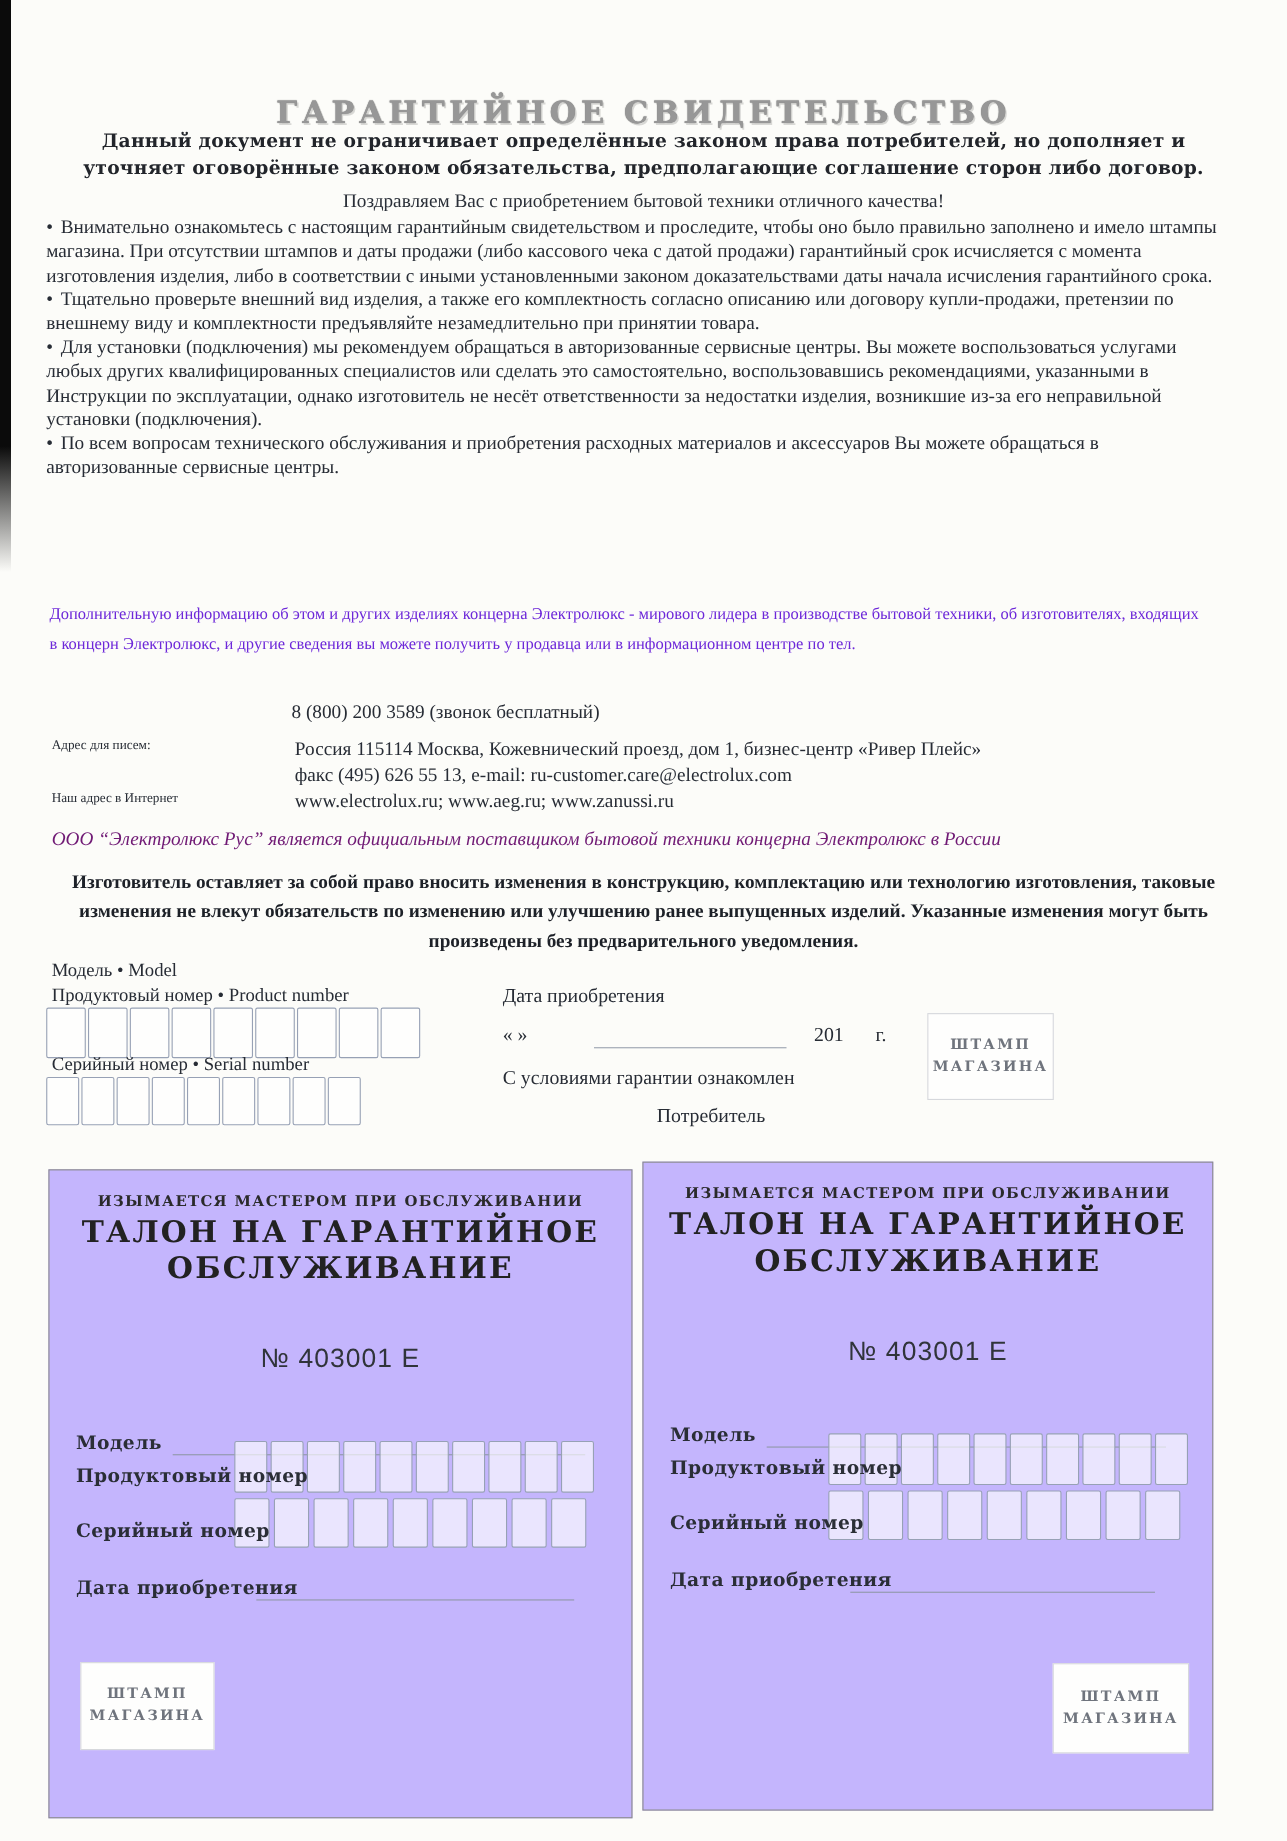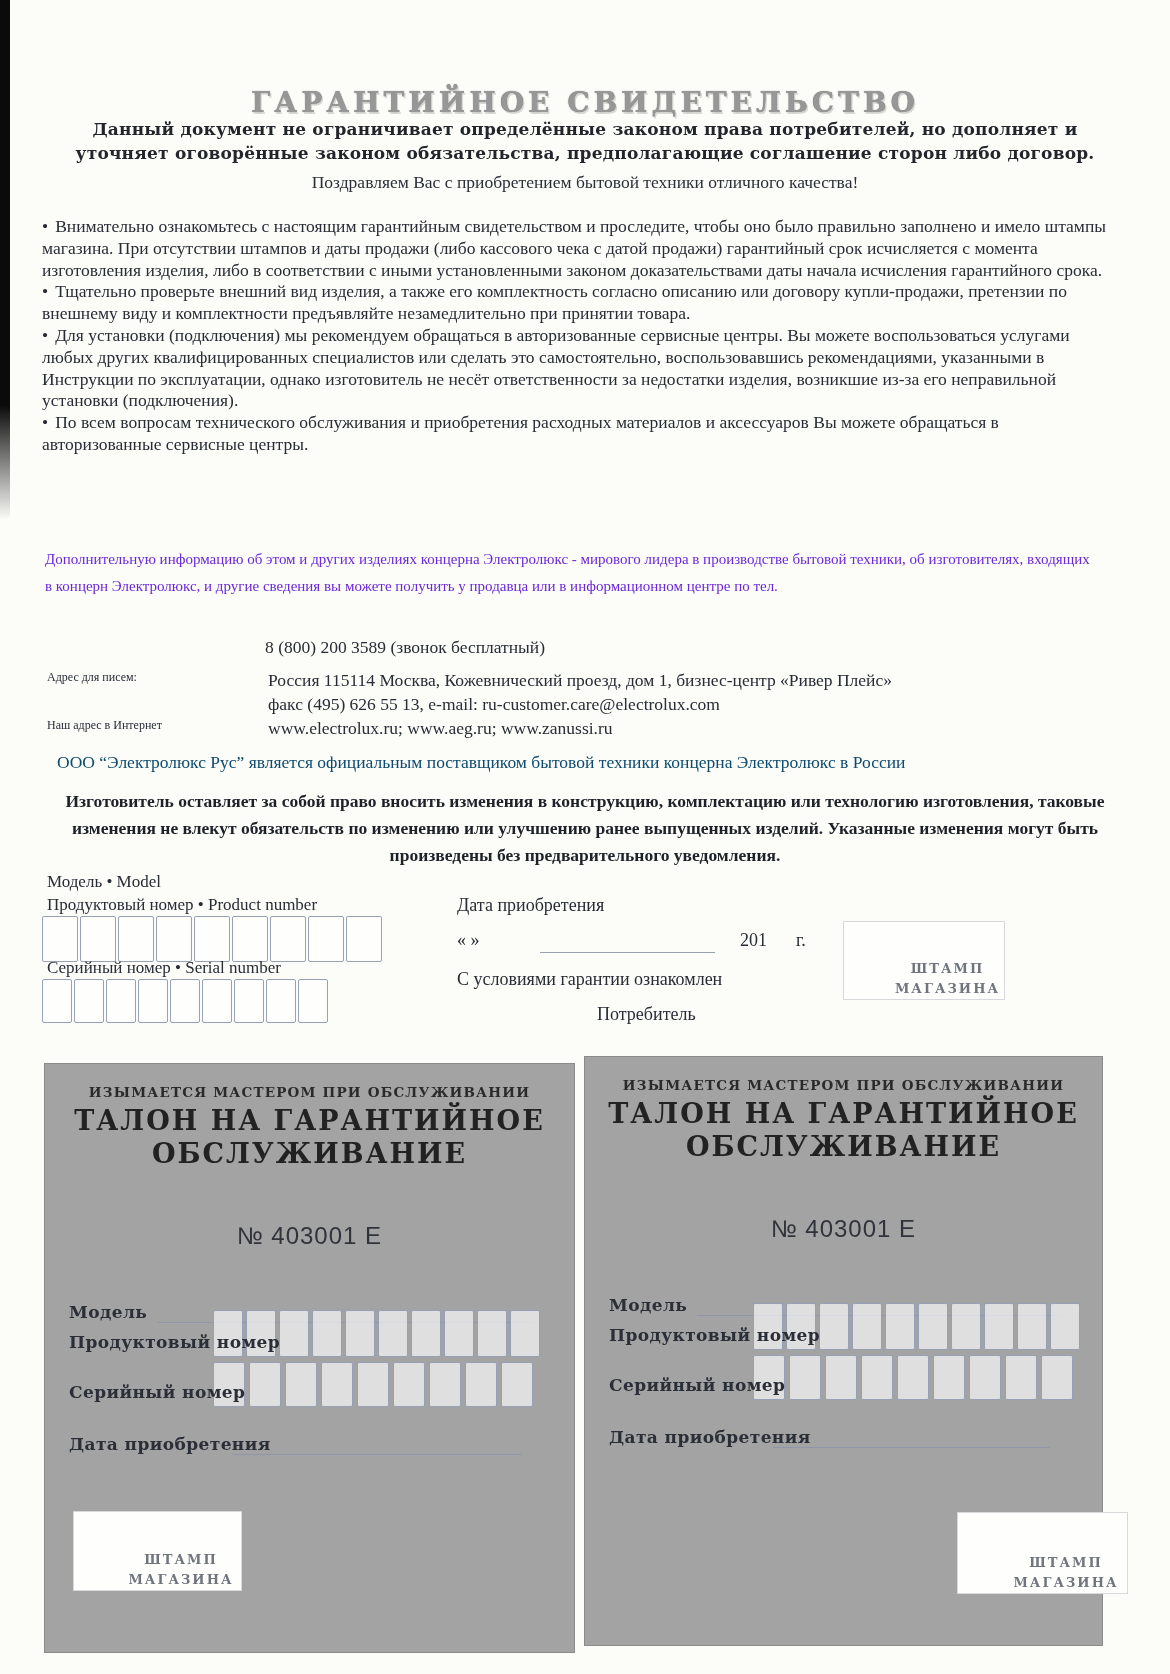--- a/index.html
+++ b/index.html
@@ -17,7 +17,7 @@
   .page-subtitle{left:45px;top:117px;width:1080px;font-size:17px;line-height:24px;
     color:#22252b;letter-spacing:0.2px;}
   .congrats{left:45px;top:172px;width:1080px;font-size:17.5px;color:#2a2f38;}
-  .bullets{left:42px;top:196px;width:1066px;font-size:17.5px;line-height:21.8px;color:#272c35;margin-top:20px;}
+  .bullets{left:42px;top:196px;width:1066px;font-size:17.5px;line-height:21.8px;color:#272c35;}
   .bullets p{margin:0;}
   .bullet-marker{margin-right:7px;}
   .service-info{left:45px;top:480px;width:1040px;font-size:17.5px;line-height:30px;font-weight:bold;color:#1d2128;}

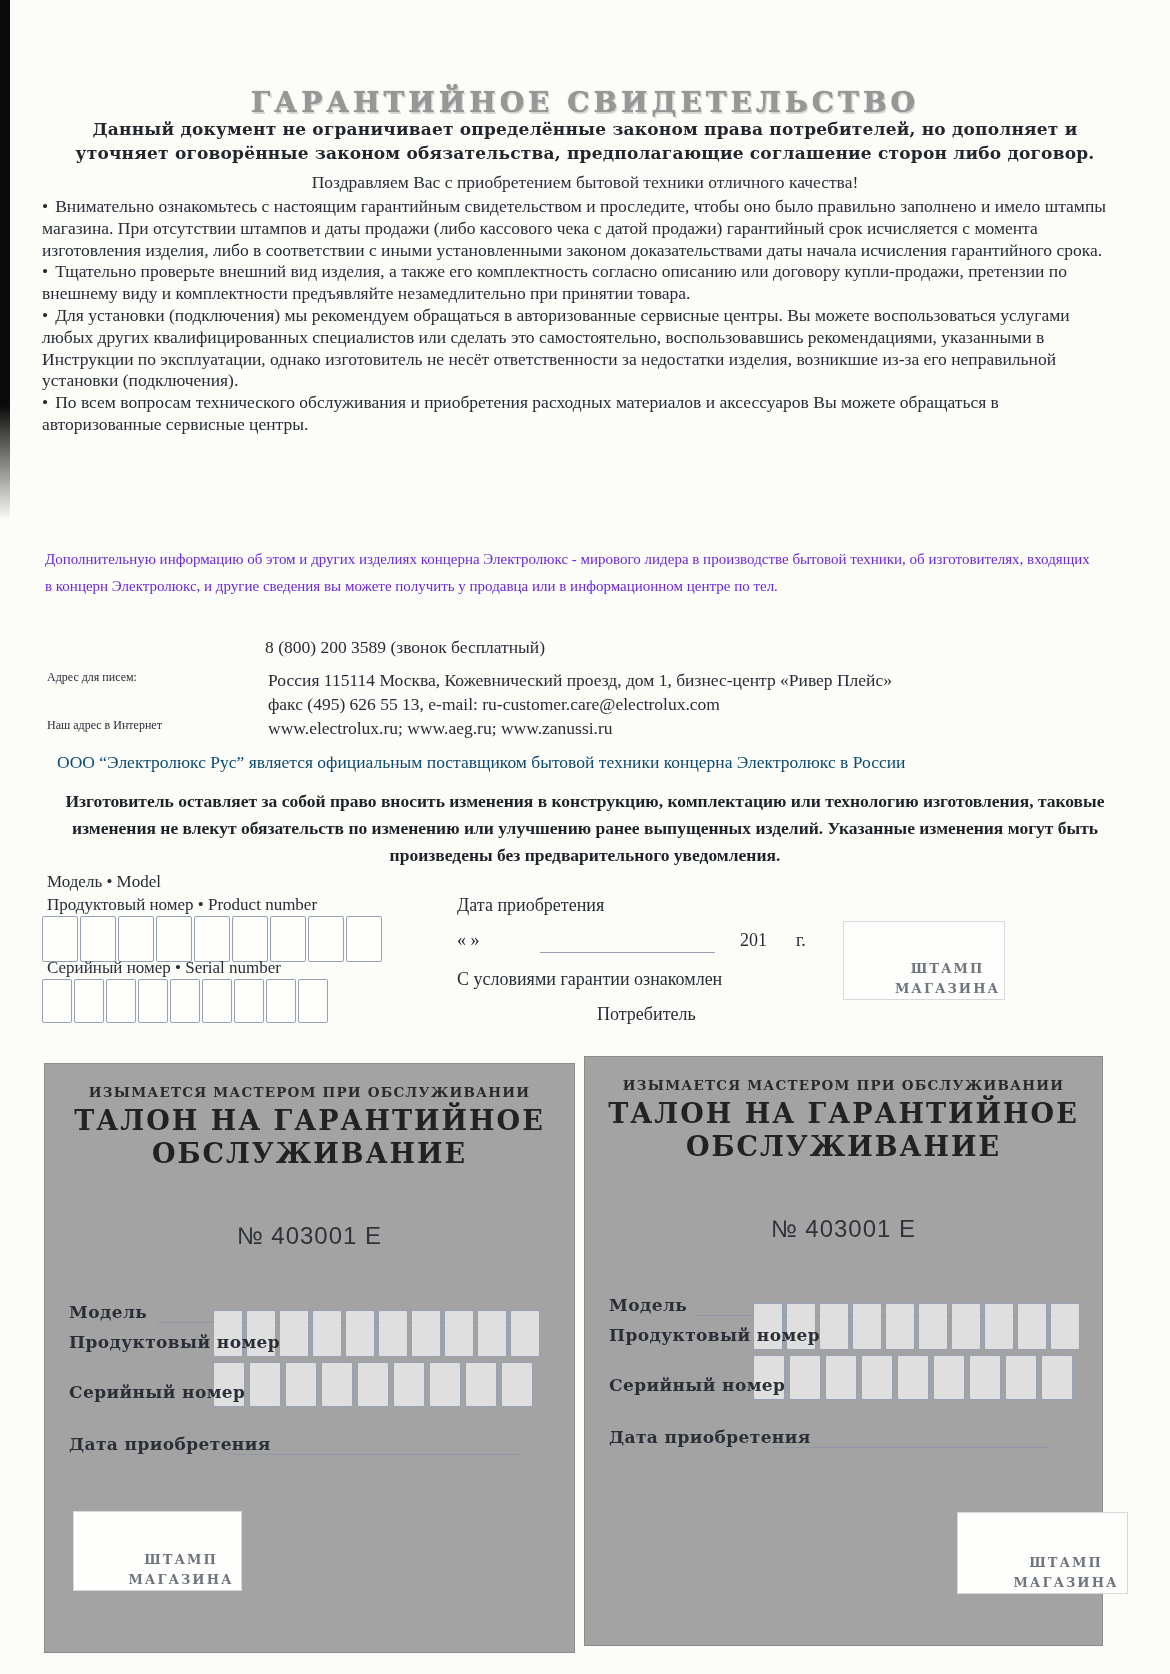--- a/index.html
+++ b/index.html
@@ -25,7 +25,7 @@
   .phone{left:265px;top:637px;font-size:17.5px;color:#272c35;}
   .addr-label{left:47px;font-size:12px;color:#272c35;}
   .addr-value{left:268px;font-size:17.5px;color:#272c35;}
-  .official{left:57px;top:752px;width:1060px;font-size:17.5px;color:#0c4a6e;}
+  .official{left:47px;top:752px;width:1060px;font-size:17.5px;color:#701a75;font-style:italic;}
   .manufacturer-note{left:47px;top:788px;width:1076px;font-size:17.5px;line-height:27px;
     font-weight:bold;color:#1d2128;}
 

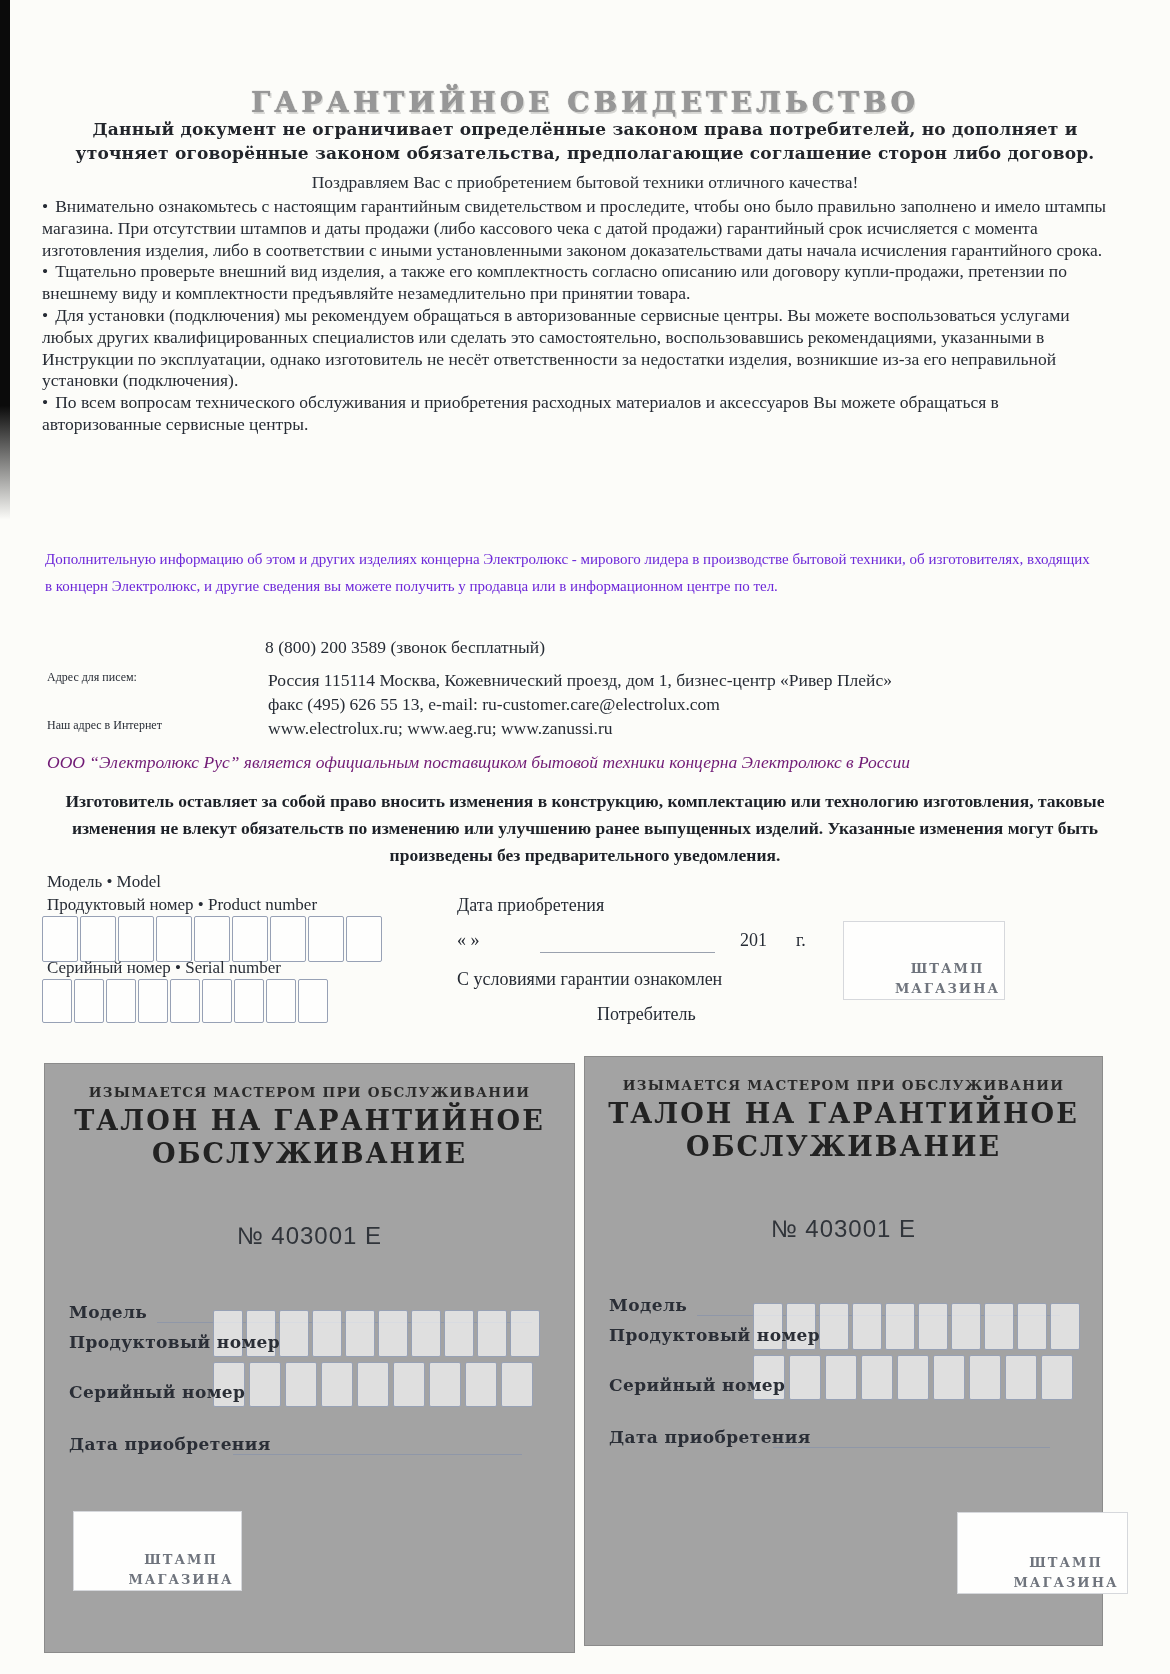--- a/index.html
+++ b/index.html
@@ -43,8 +43,8 @@
   .date-suffix{left:796px;top:930px;font-size:18px;color:#272c35;}
 
   .stamp{border:1px solid #d6d8dc;background:#fefefd;display:flex;flex-direction:column;
-    justify-content:flex-end;align-items:center;color:#6f747d;font-size:13px;
-    letter-spacing:2px;line-height:20px;padding-left:47px;}
+    justify-content:center;align-items:center;color:#6f747d;font-size:13px;
+    letter-spacing:2px;line-height:20px;}
   .stamp-main{left:843px;top:921px;width:113px;height:77px;}
 
   .coupon{border:1.5px solid #8b8b8b;background:#a3a3a3;}

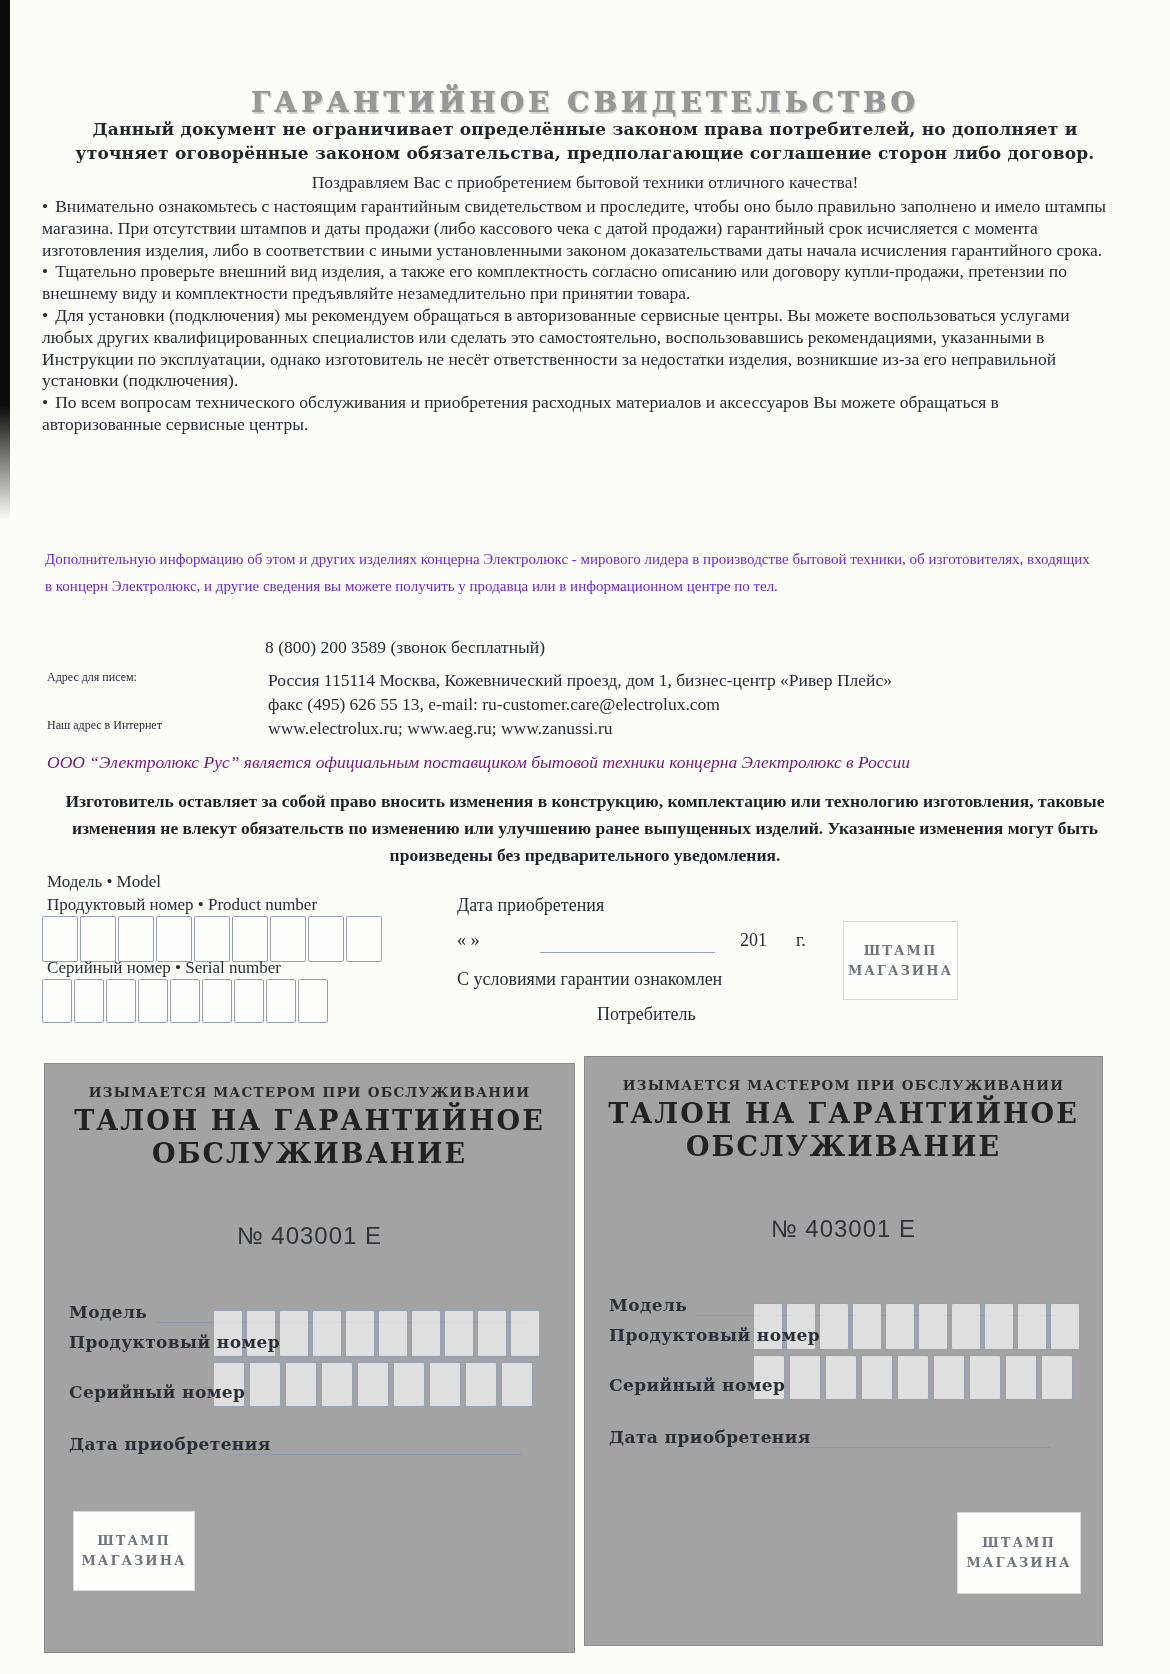--- a/index.html
+++ b/index.html
@@ -47,7 +47,7 @@
     letter-spacing:2px;line-height:20px;}
   .stamp-main{left:843px;top:921px;width:113px;height:77px;}
 
-  .coupon{border:1.5px solid #8b8b8b;background:#a3a3a3;}
+  .coupon{border:1.5px solid #8b8b8b;background:#c4b5fd;}
   .coupon-left{left:44px;top:1063px;width:529px;height:588px;}
   .coupon-right{left:584px;top:1056px;width:517px;height:588px;}
   .coupon .inner{position:absolute;left:0;top:0;right:0;bottom:0;}

